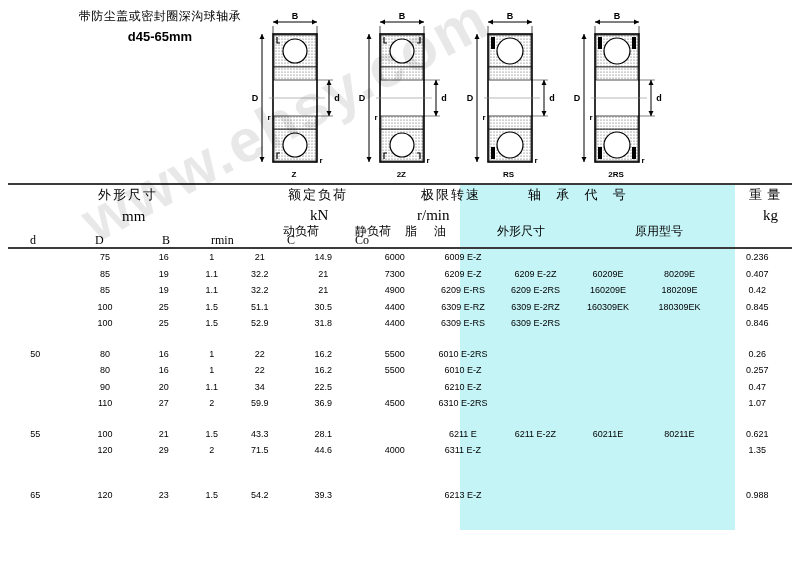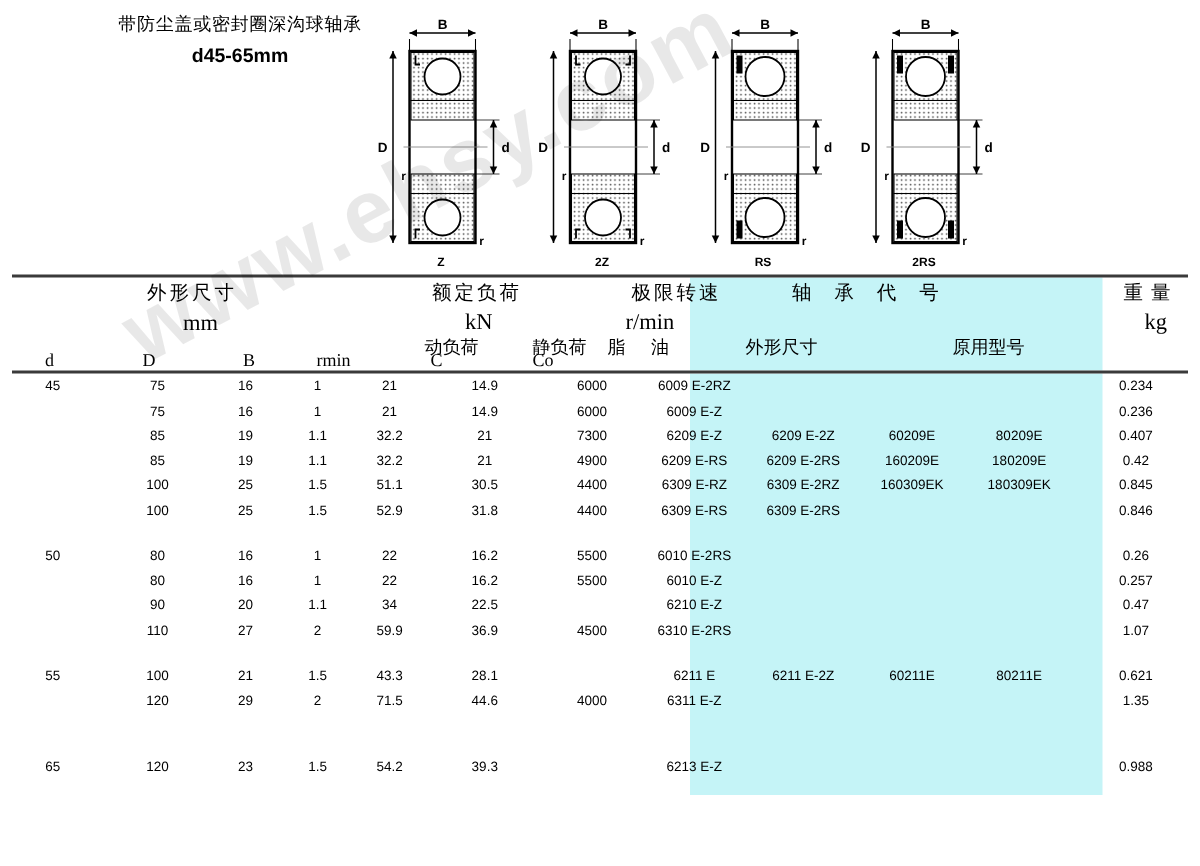--- a/index.html
+++ b/index.html
@@ -286,20 +286,6 @@
   <table class="tbl">
     <tbody>
         <tr>
-          <td class="c-d">45</td>
-          <td class="c-D">75</td>
-          <td class="c-B">16</td>
-          <td class="c-r">1</td>
-          <td class="c-C">21</td>
-          <td class="c-Co">14.9</td>
-          <td class="c-n">6000</td>
-          <td class="c-m1">6009 E-2RZ</td>
-          <td class="c-m2"></td>
-          <td class="c-m3"></td>
-          <td class="c-m4"></td>
-          <td class="c-w">0.234</td>
-        </tr>
-        <tr>
           <td class="c-d"></td>
           <td class="c-D">75</td>
           <td class="c-B">16</td>

